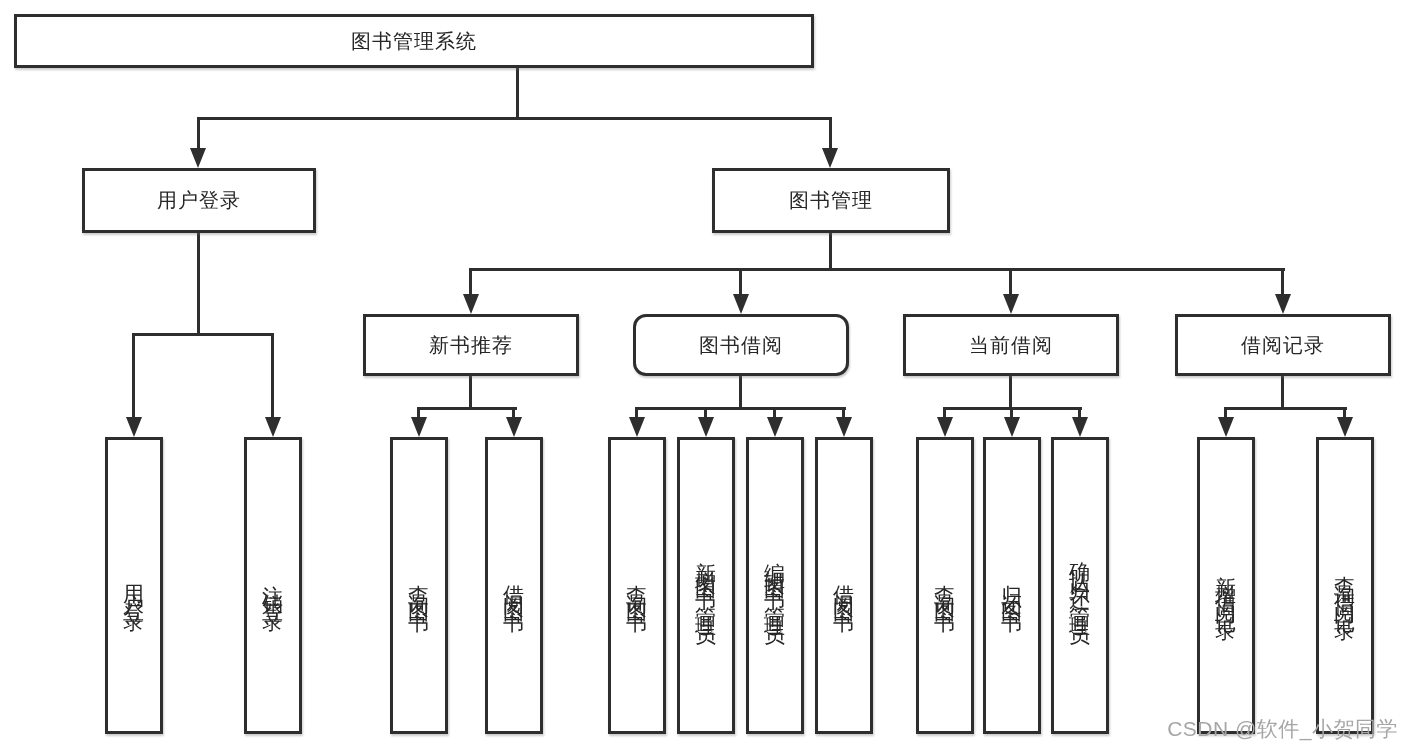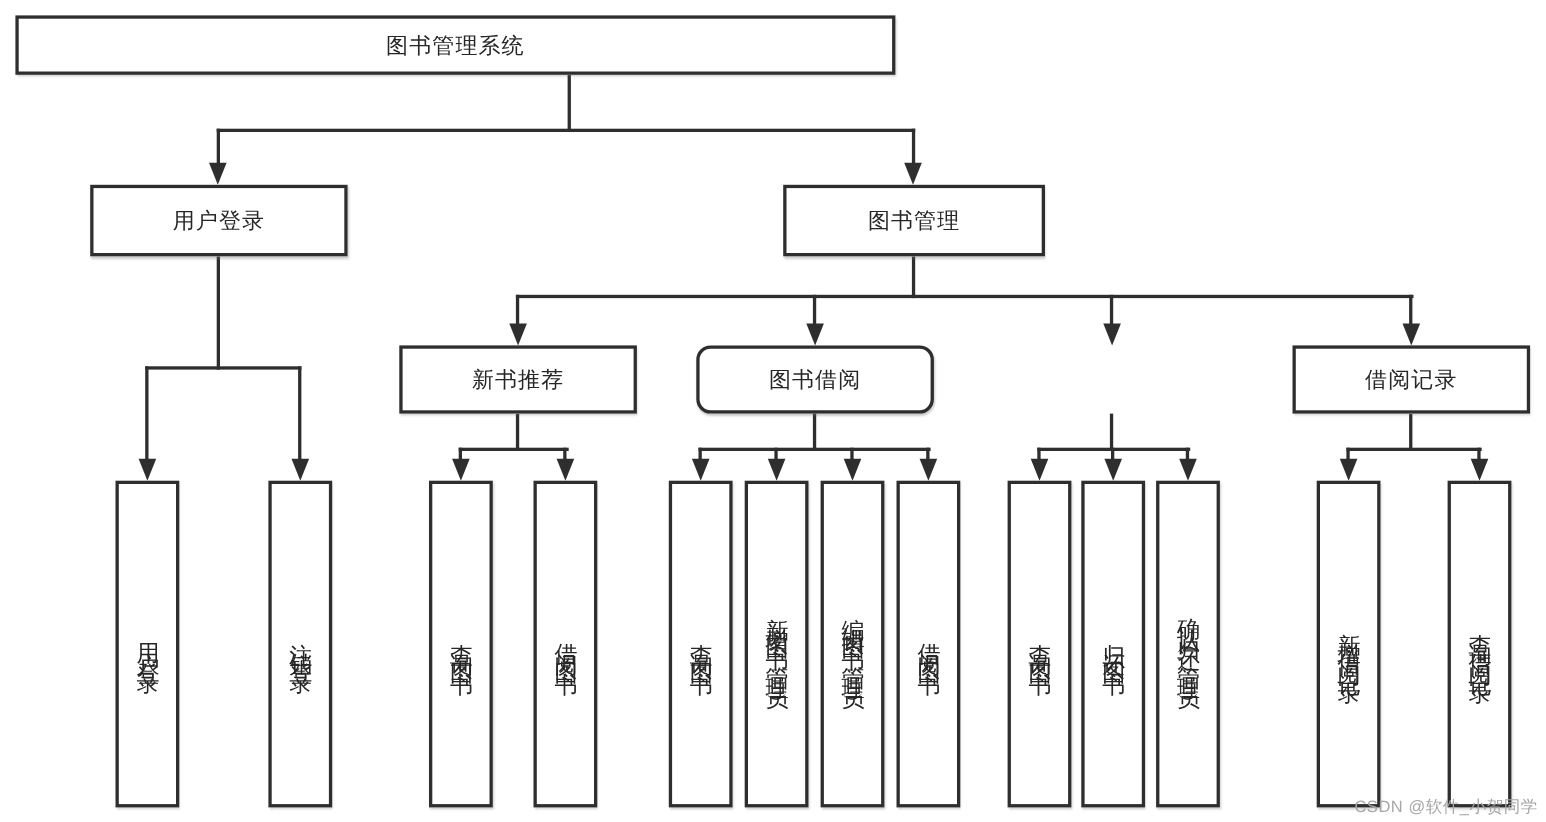--- a/index.html
+++ b/index.html
@@ -131,6 +131,9 @@
   <div class="box l3" style="left:633px;border-radius:13px;">
     <span>图书借阅</span>
   </div>
+  <div class="box l3" style="left:903px;">
+    <span>当前借阅</span>
+  </div>
   <div class="box l3" style="left:1175px;">
     <span>借阅记录</span>
   </div>

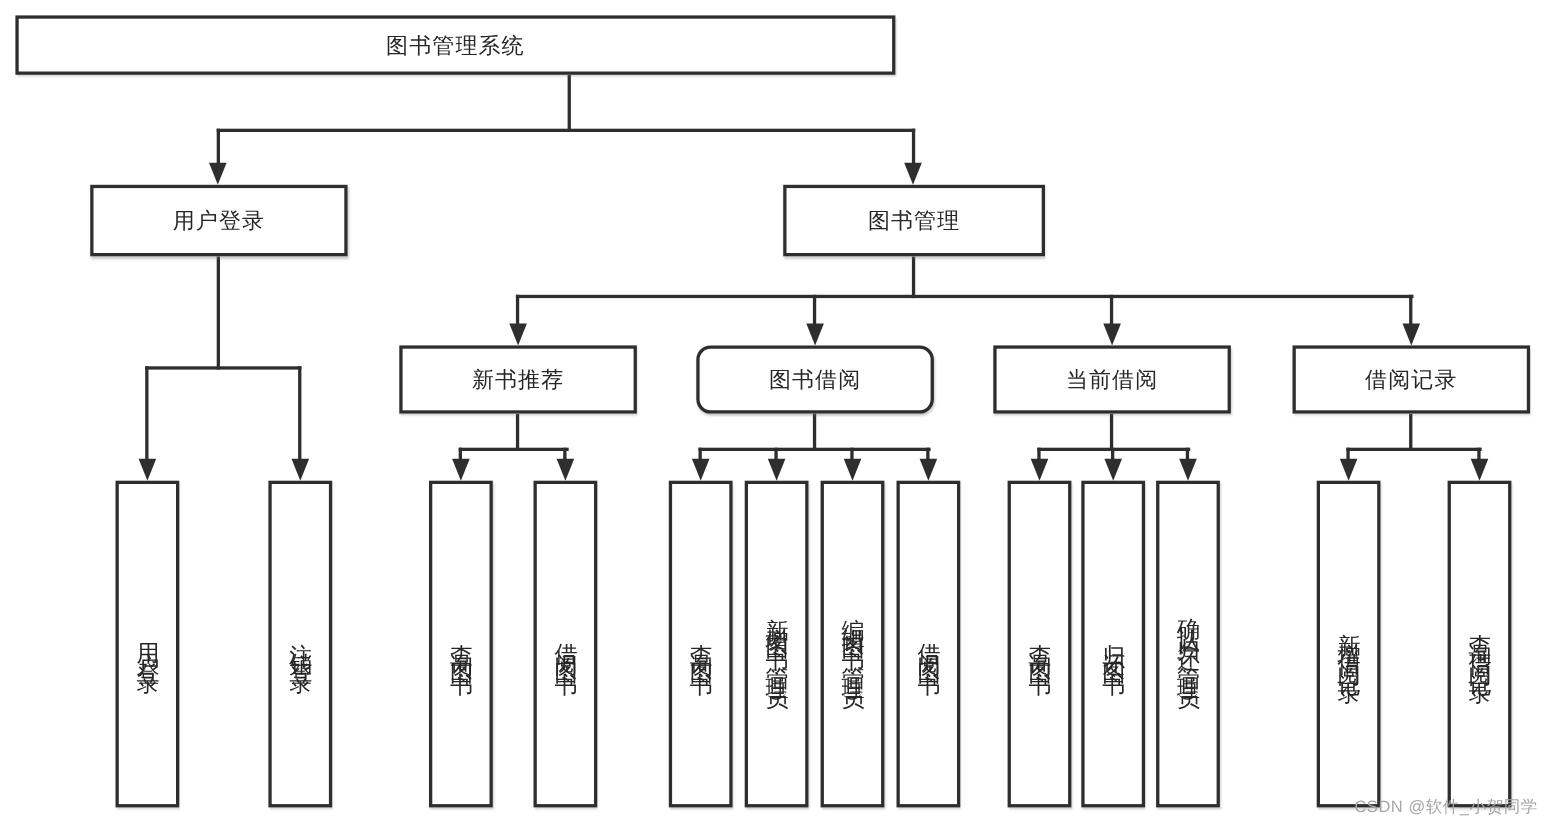--- a/index.html
+++ b/index.html
@@ -48,7 +48,7 @@
   .watermark{
     position:absolute;z-index:10;
     right:7px;bottom:4px;
-    font-size:15px;
+    font-size:21px;
     color:var(--wm);
     letter-spacing:0.5px;
     white-space:nowrap;

